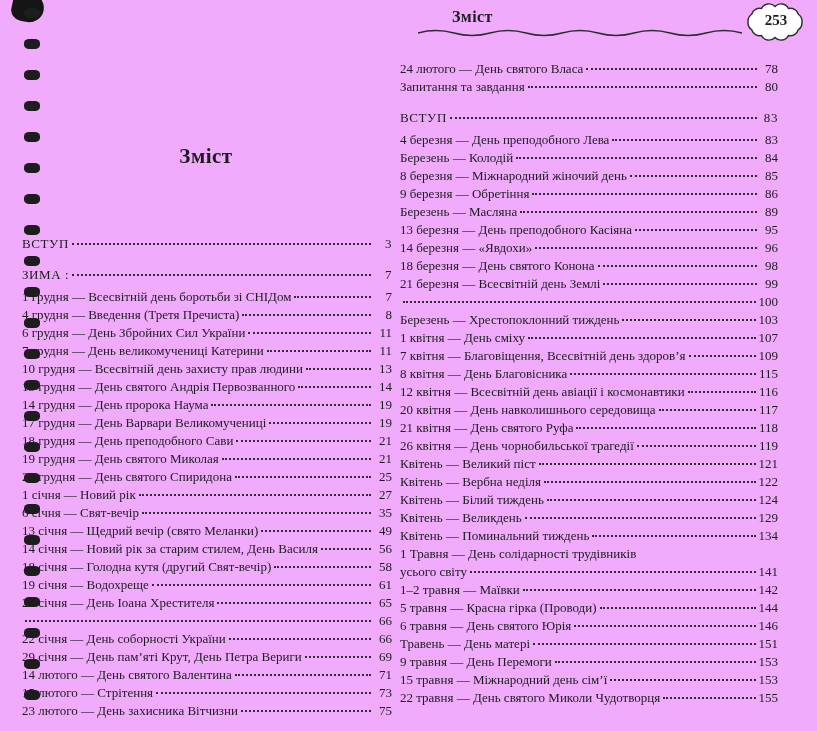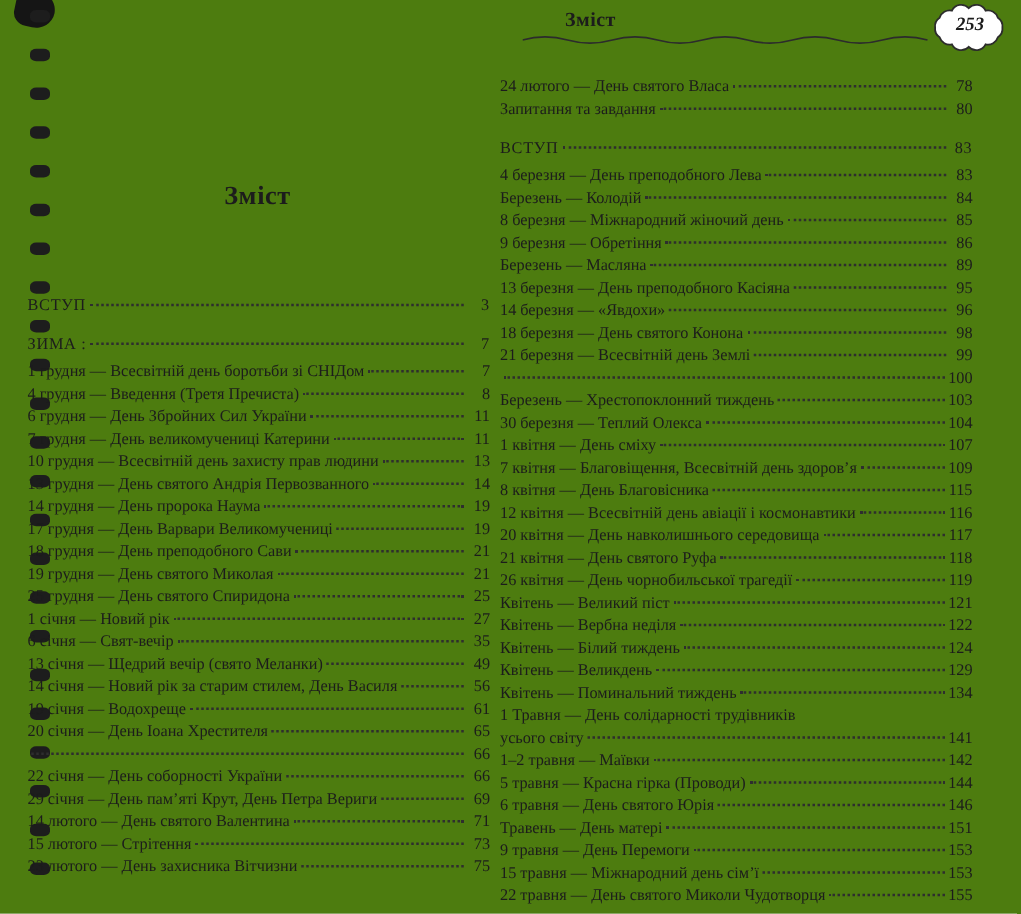--- a/index.html
+++ b/index.html
@@ -4,7 +4,7 @@
 <style>
   html,body { margin:0; padding:0; background:#e8e8e8; }
   .page {
-    position:relative; width:817px; height:731px; background:#4d7c0f;
+    position:relative; width:817px; height:731px; background:#f0abfc;
     font-family:"Liberation Serif", serif; color:#1c1c1c; overflow:hidden;
     margin:0 auto;
   }

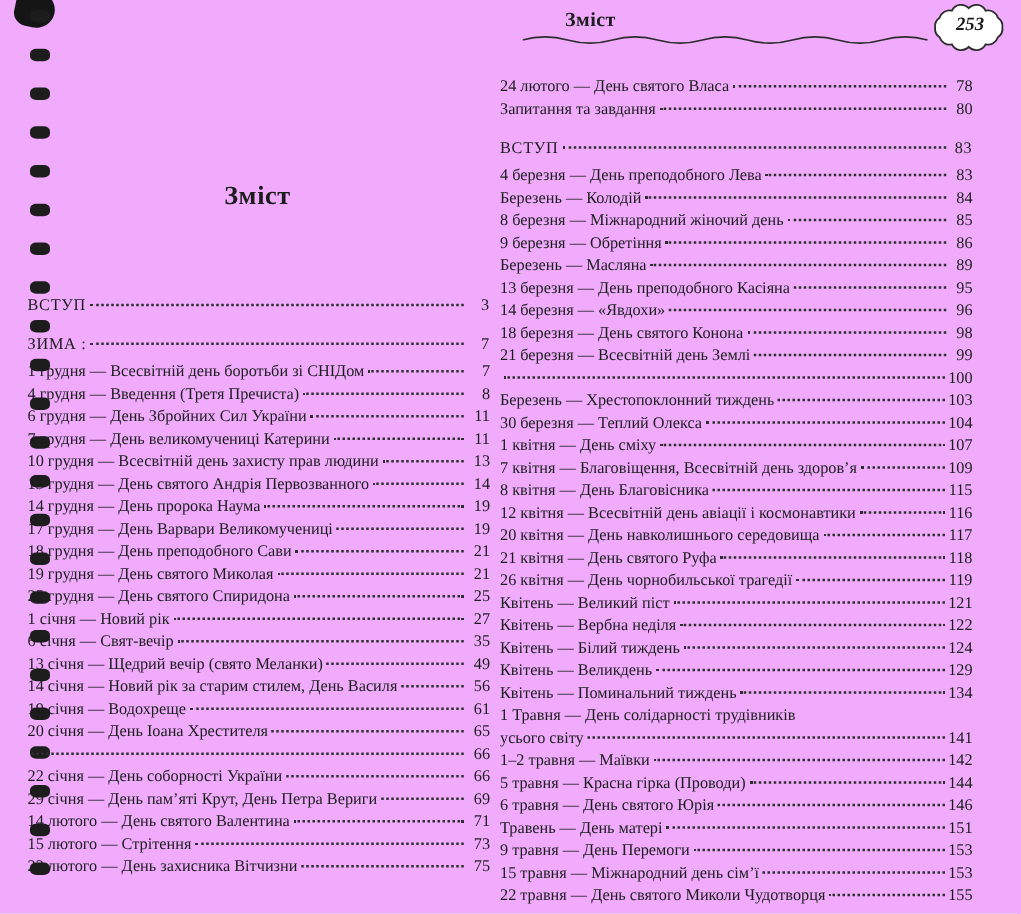--- a/index.html
+++ b/index.html
@@ -24,7 +24,7 @@
   .page-ornament svg { display:block; }
   .page-ornament .num {
     position:absolute; left:0; top:10px; width:100%; text-align:center;
-    font-size:15px; font-weight:bold; font-style:italic;
+    font-size:15px; font-weight:bold; 
   }
   
   .left-heading {

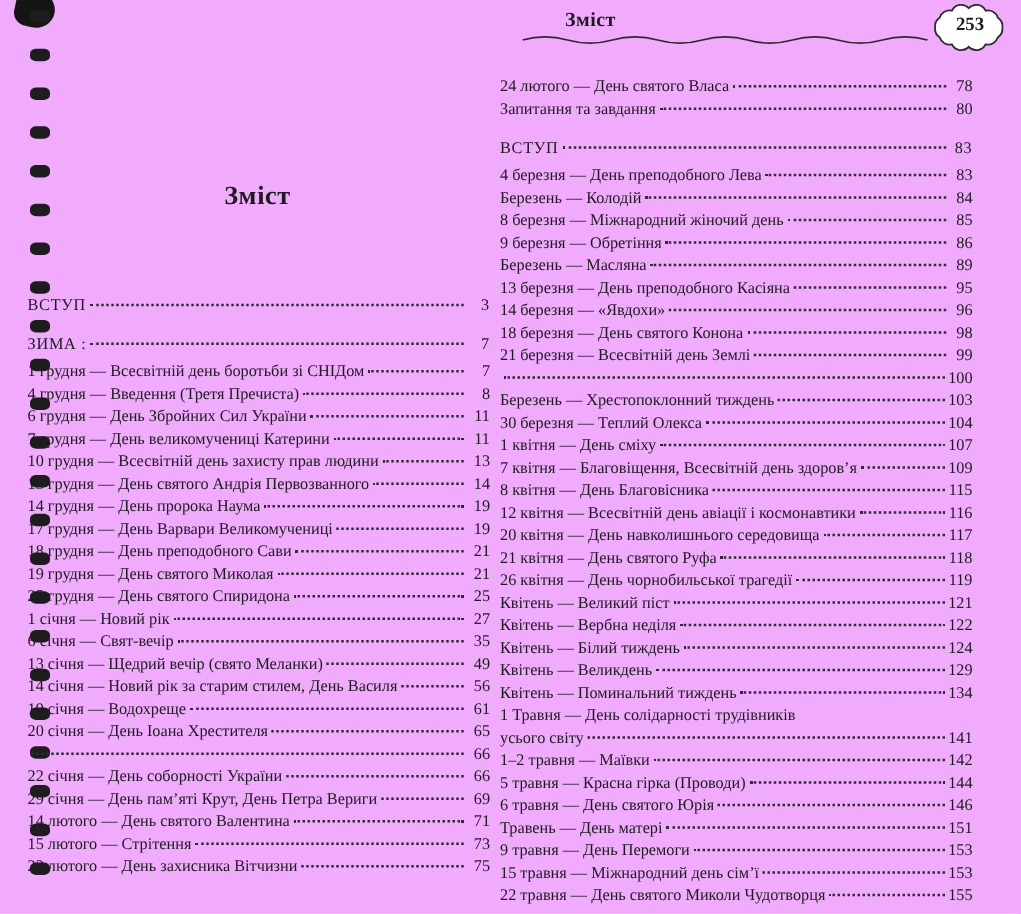--- a/index.html
+++ b/index.html
@@ -287,11 +287,6 @@
         <span class="toc-page">103</span>
       </div>
       <div class="toc-row">
-        <span class="toc-label">30 березня — Теплий Олекса</span>
-        <span class="toc-dots"></span>
-        <span class="toc-page">104</span>
-      </div>
-      <div class="toc-row">
         <span class="toc-label">1 квітня — День сміху</span>
         <span class="toc-dots"></span>
         <span class="toc-page">107</span>

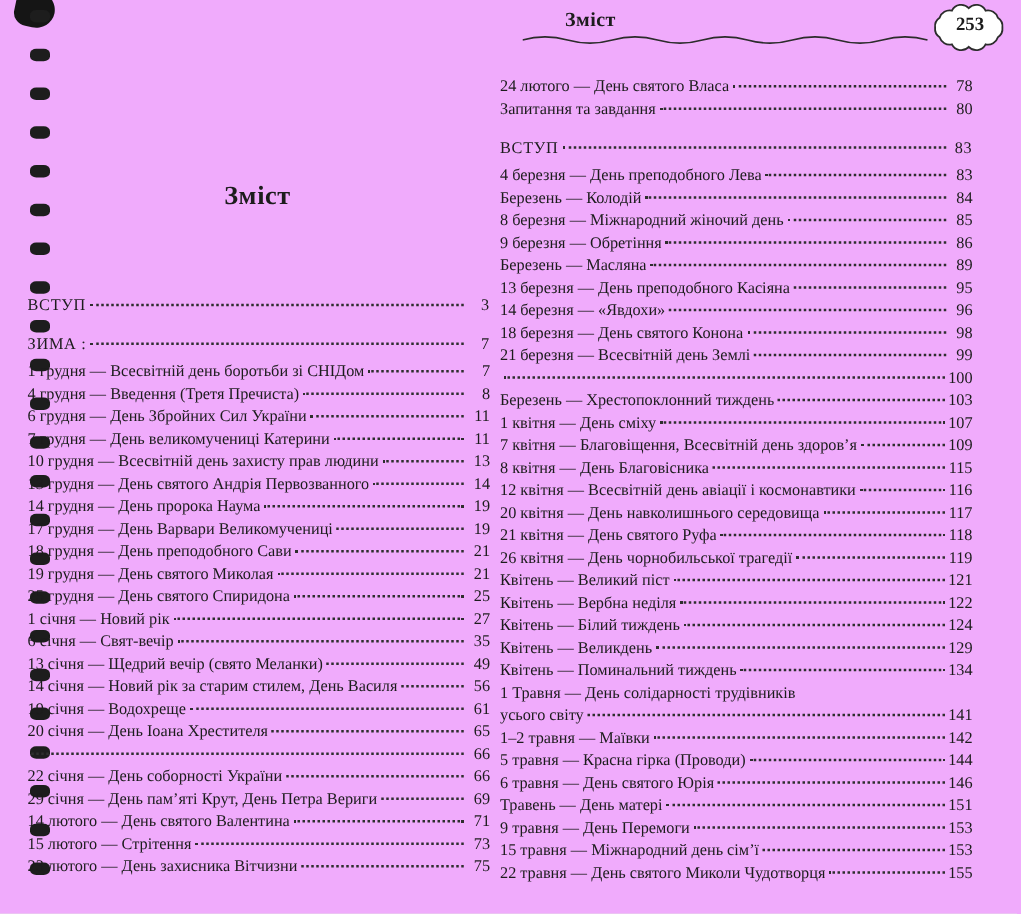--- a/index.html
+++ b/index.html
@@ -177,6 +177,11 @@
         <span class="toc-page">56</span>
       </div>
       <div class="toc-row">
+        <span class="toc-label">18 січня — Голодна кутя (другий Свят-вечір)</span>
+        <span class="toc-dots"></span>
+        <span class="toc-page">58</span>
+      </div>
+      <div class="toc-row">
         <span class="toc-label">19 січня — Водохреще</span>
         <span class="toc-dots"></span>
         <span class="toc-page">61</span>

